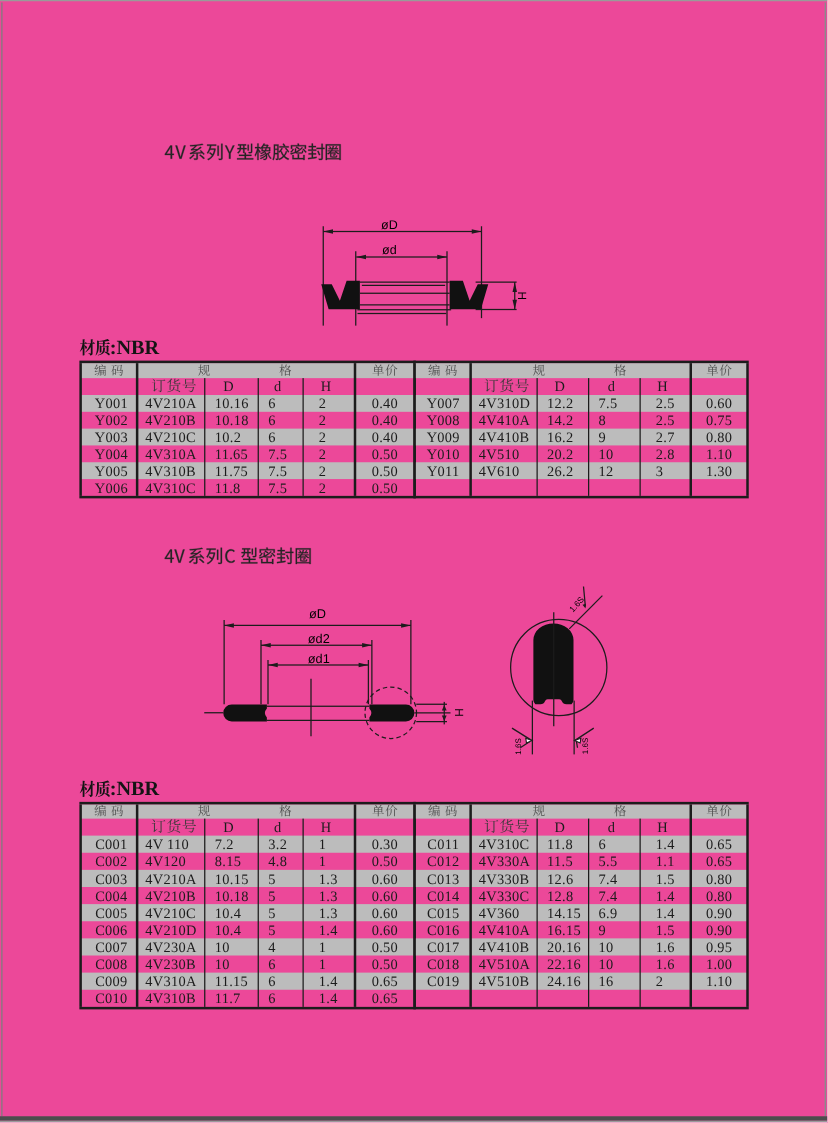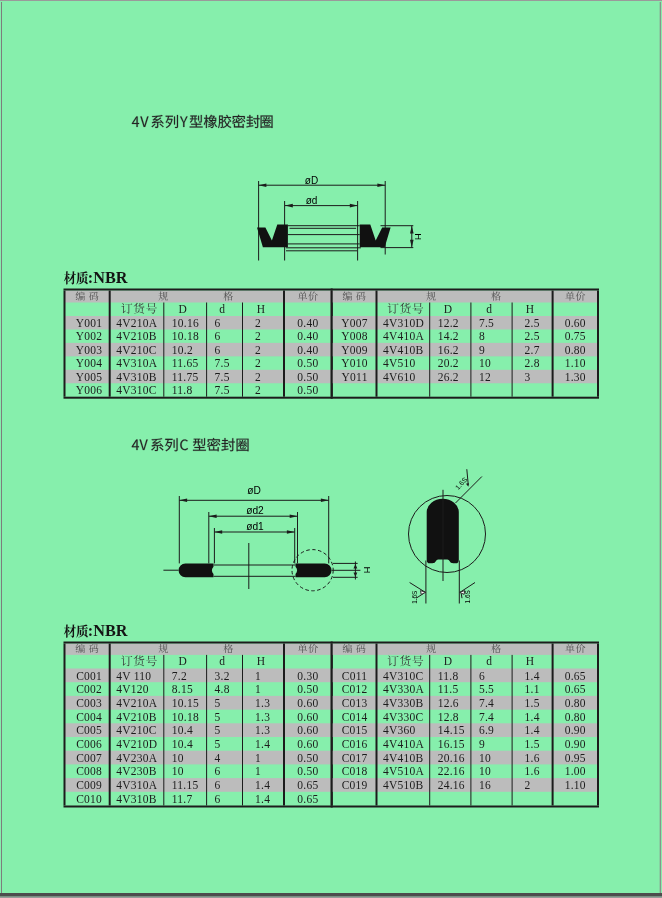--- a/index.html
+++ b/index.html
@@ -1,7 +1,7 @@
 <!DOCTYPE html>
 <html><head><meta charset="utf-8"><style>
 html,body{margin:0;padding:0;background:#fff;}
-#page{position:relative;width:662px;height:898px;background:#86efac;overflow:hidden;font-family:"Liberation Serif",serif;}
+#page{position:relative;width:662px;height:898px;background:#ec4899;overflow:hidden;font-family:"Liberation Serif",serif;}
 svg{display:block}
 </style></head>
 <body>

